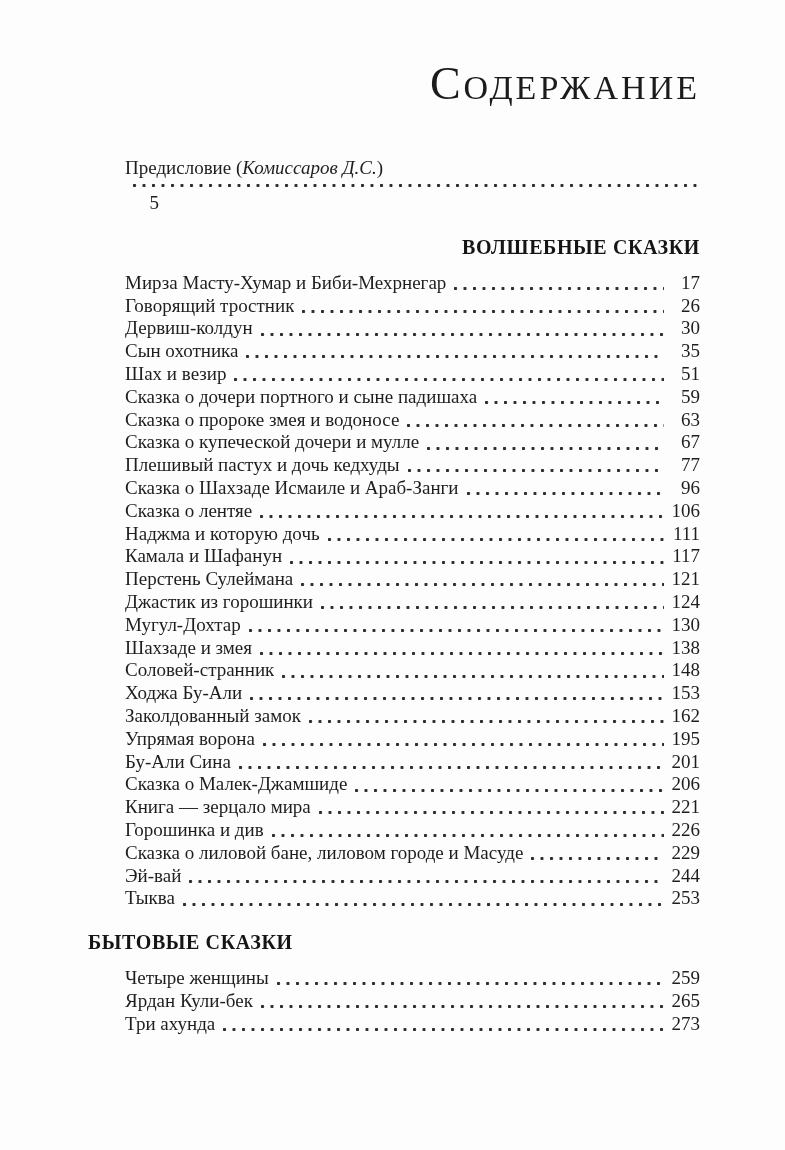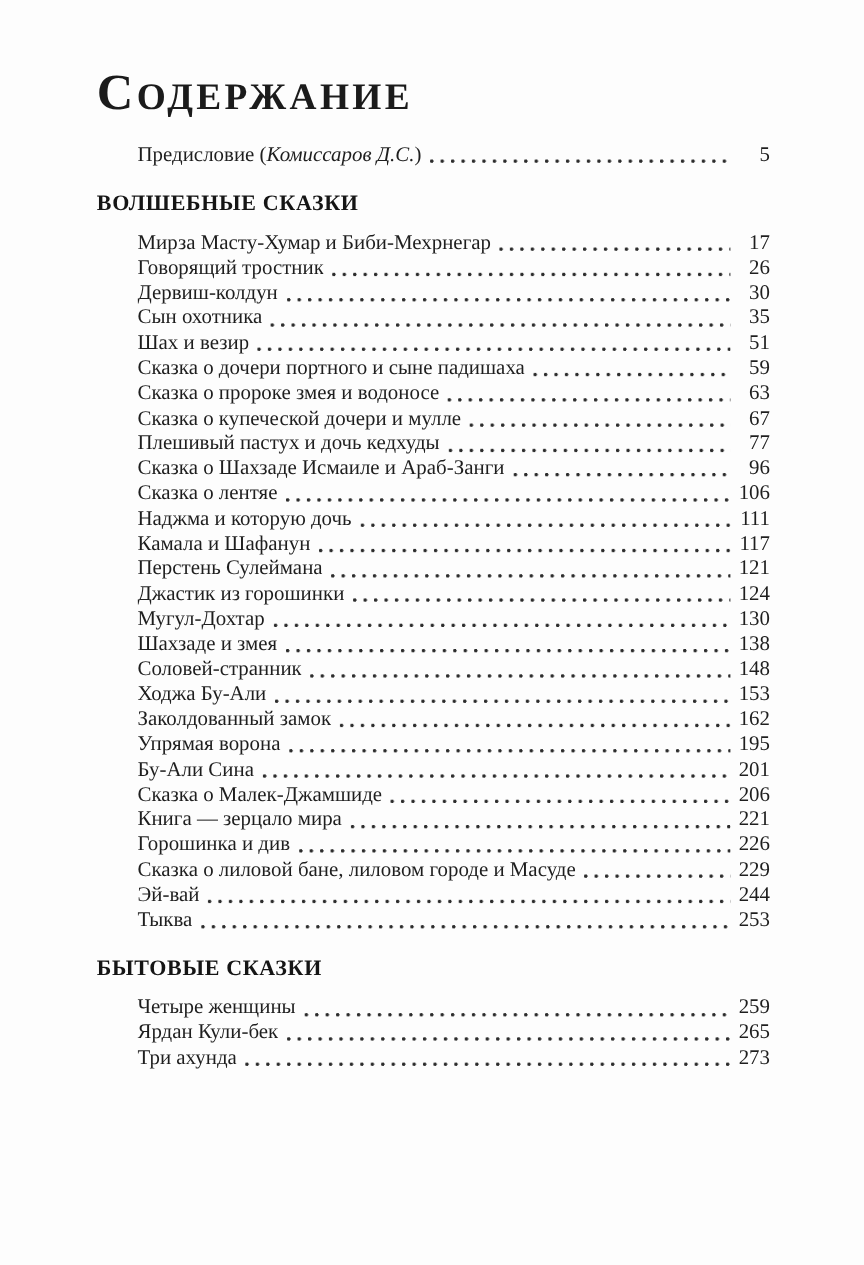--- a/index.html
+++ b/index.html
@@ -20,9 +20,9 @@
     overflow: hidden;
   }
   .title {
-    margin: 0 0 19px 0;
-    text-align: left;
-    font-weight: 700;
+    margin: 0 0 46px 0;
+    text-align: right;
+    font-weight: 400;
     font-size: 34px;
     letter-spacing: 3px;
     text-transform: uppercase;

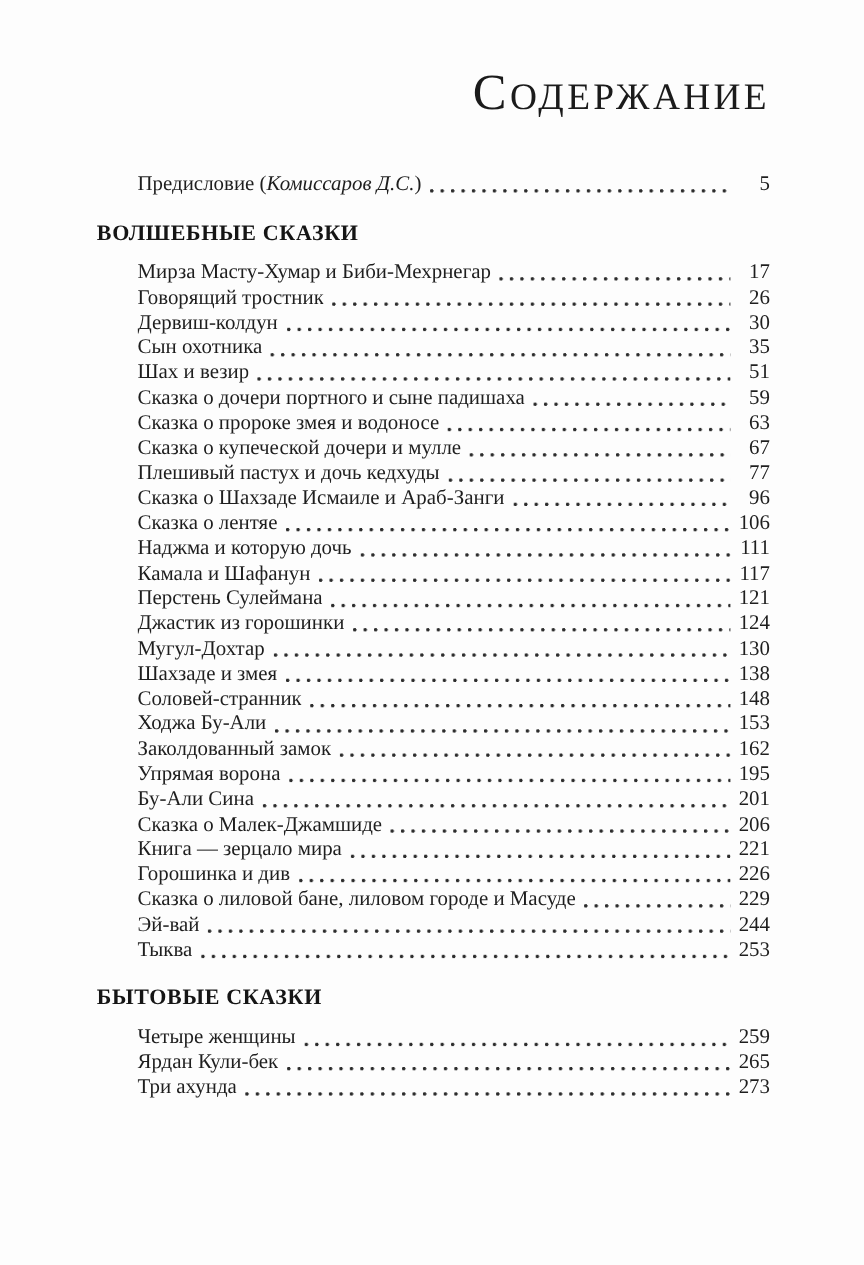--- a/index.html
+++ b/index.html
@@ -66,6 +66,7 @@
   }
   .preface-row {
     margin-bottom: 20px;
+    flex-direction: column;
   }
   .section-heading {
     margin: 20px 0 13px 0;

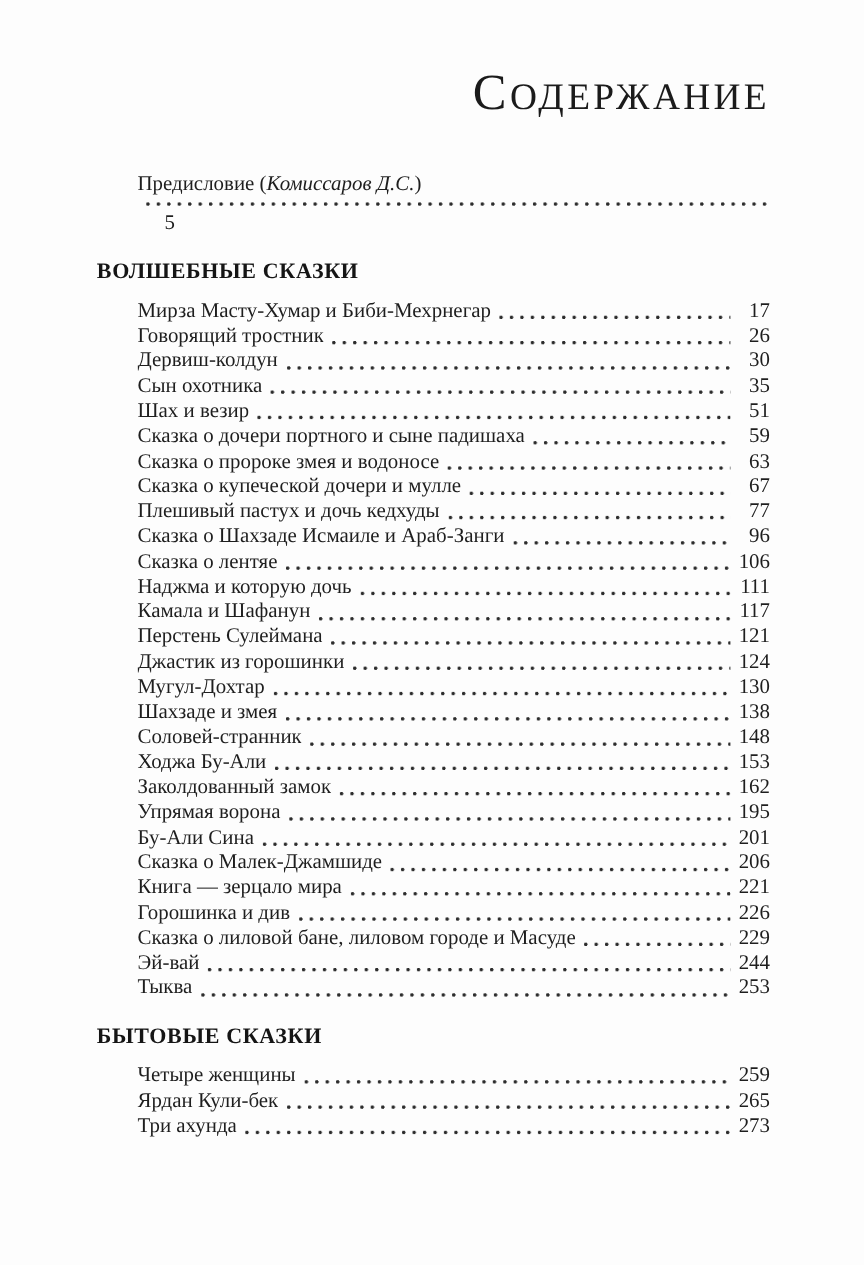--- a/index.html
+++ b/index.html
@@ -76,7 +76,7 @@
     color: #151515;
     line-height: 24px;
   }
-  section:first-of-type .section-heading { margin-top: 16px; }
+  section:first-of-type .section-heading { margin-top: 16px; text-align: right; }
 </style>
 </head>
 <body>

